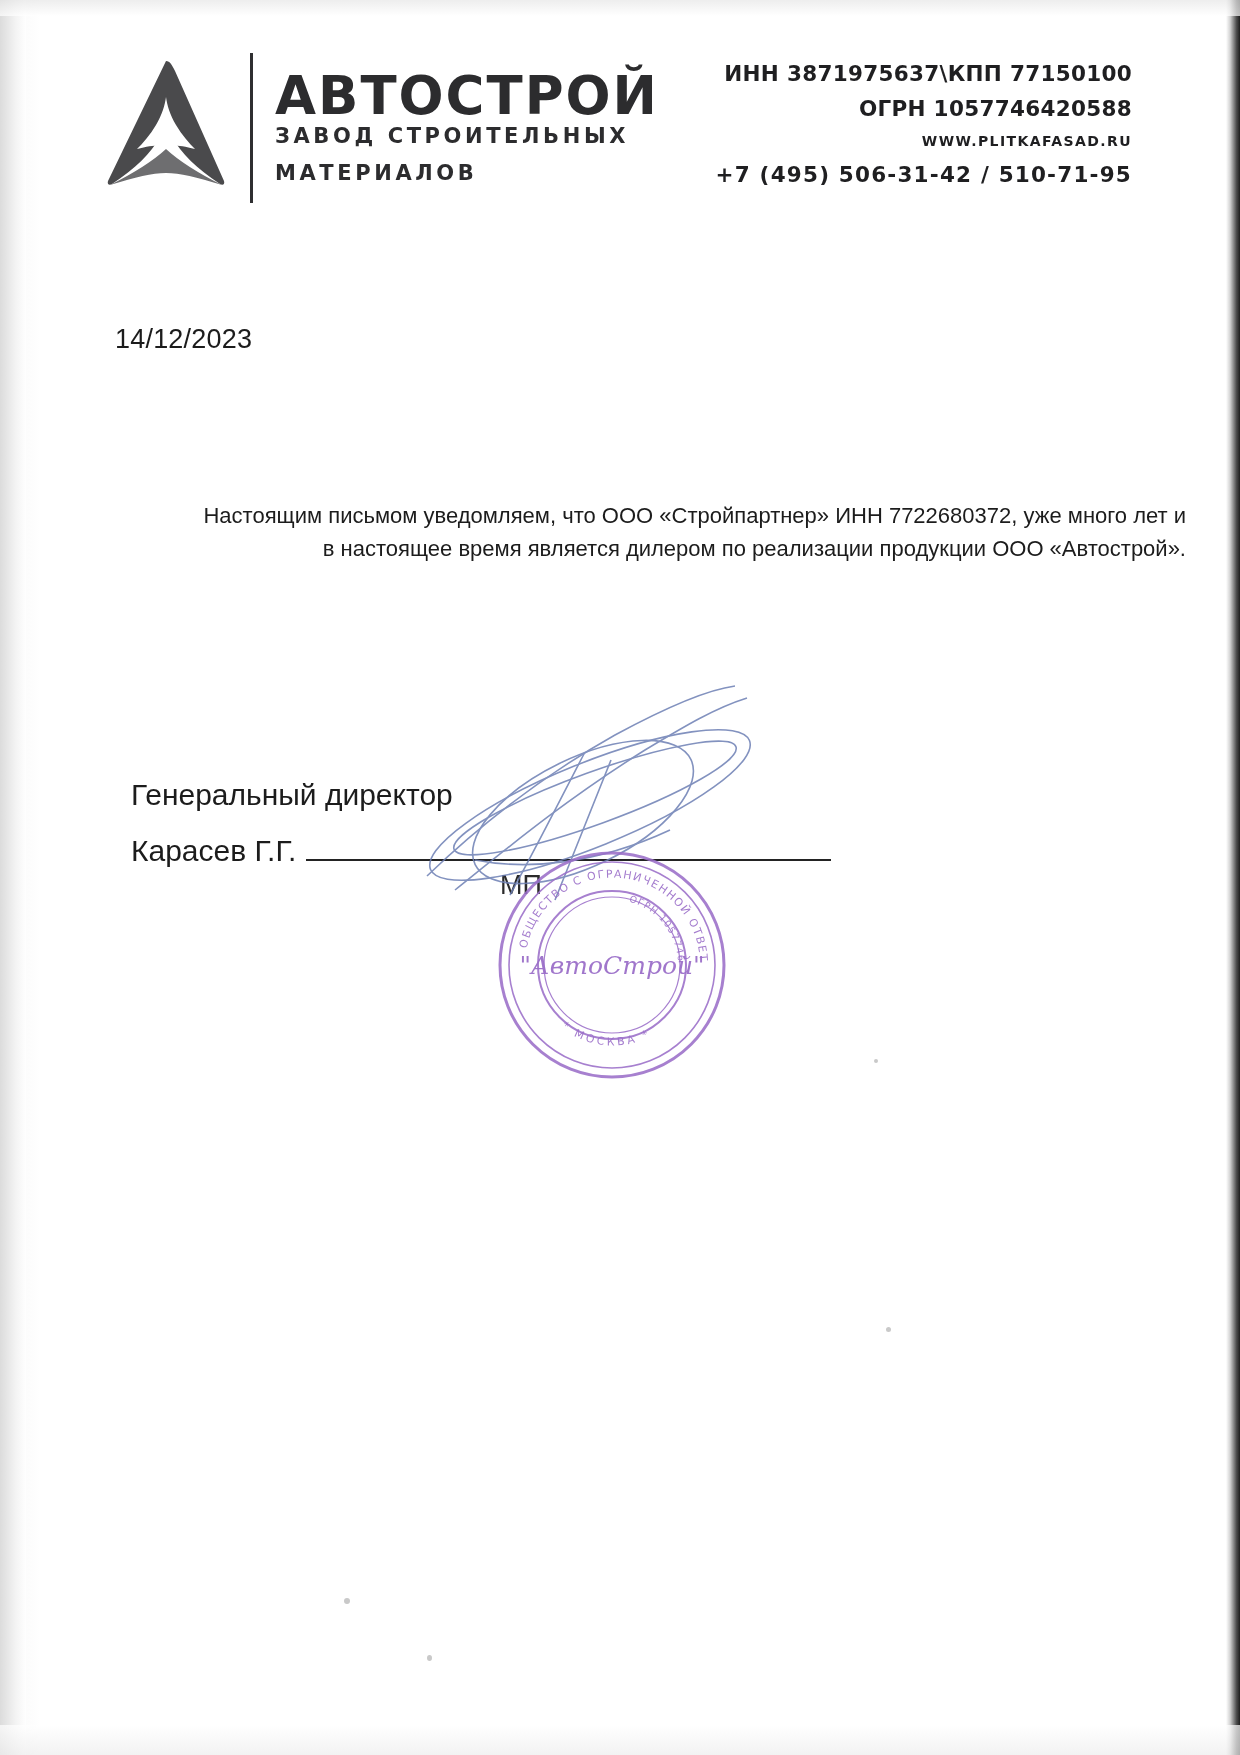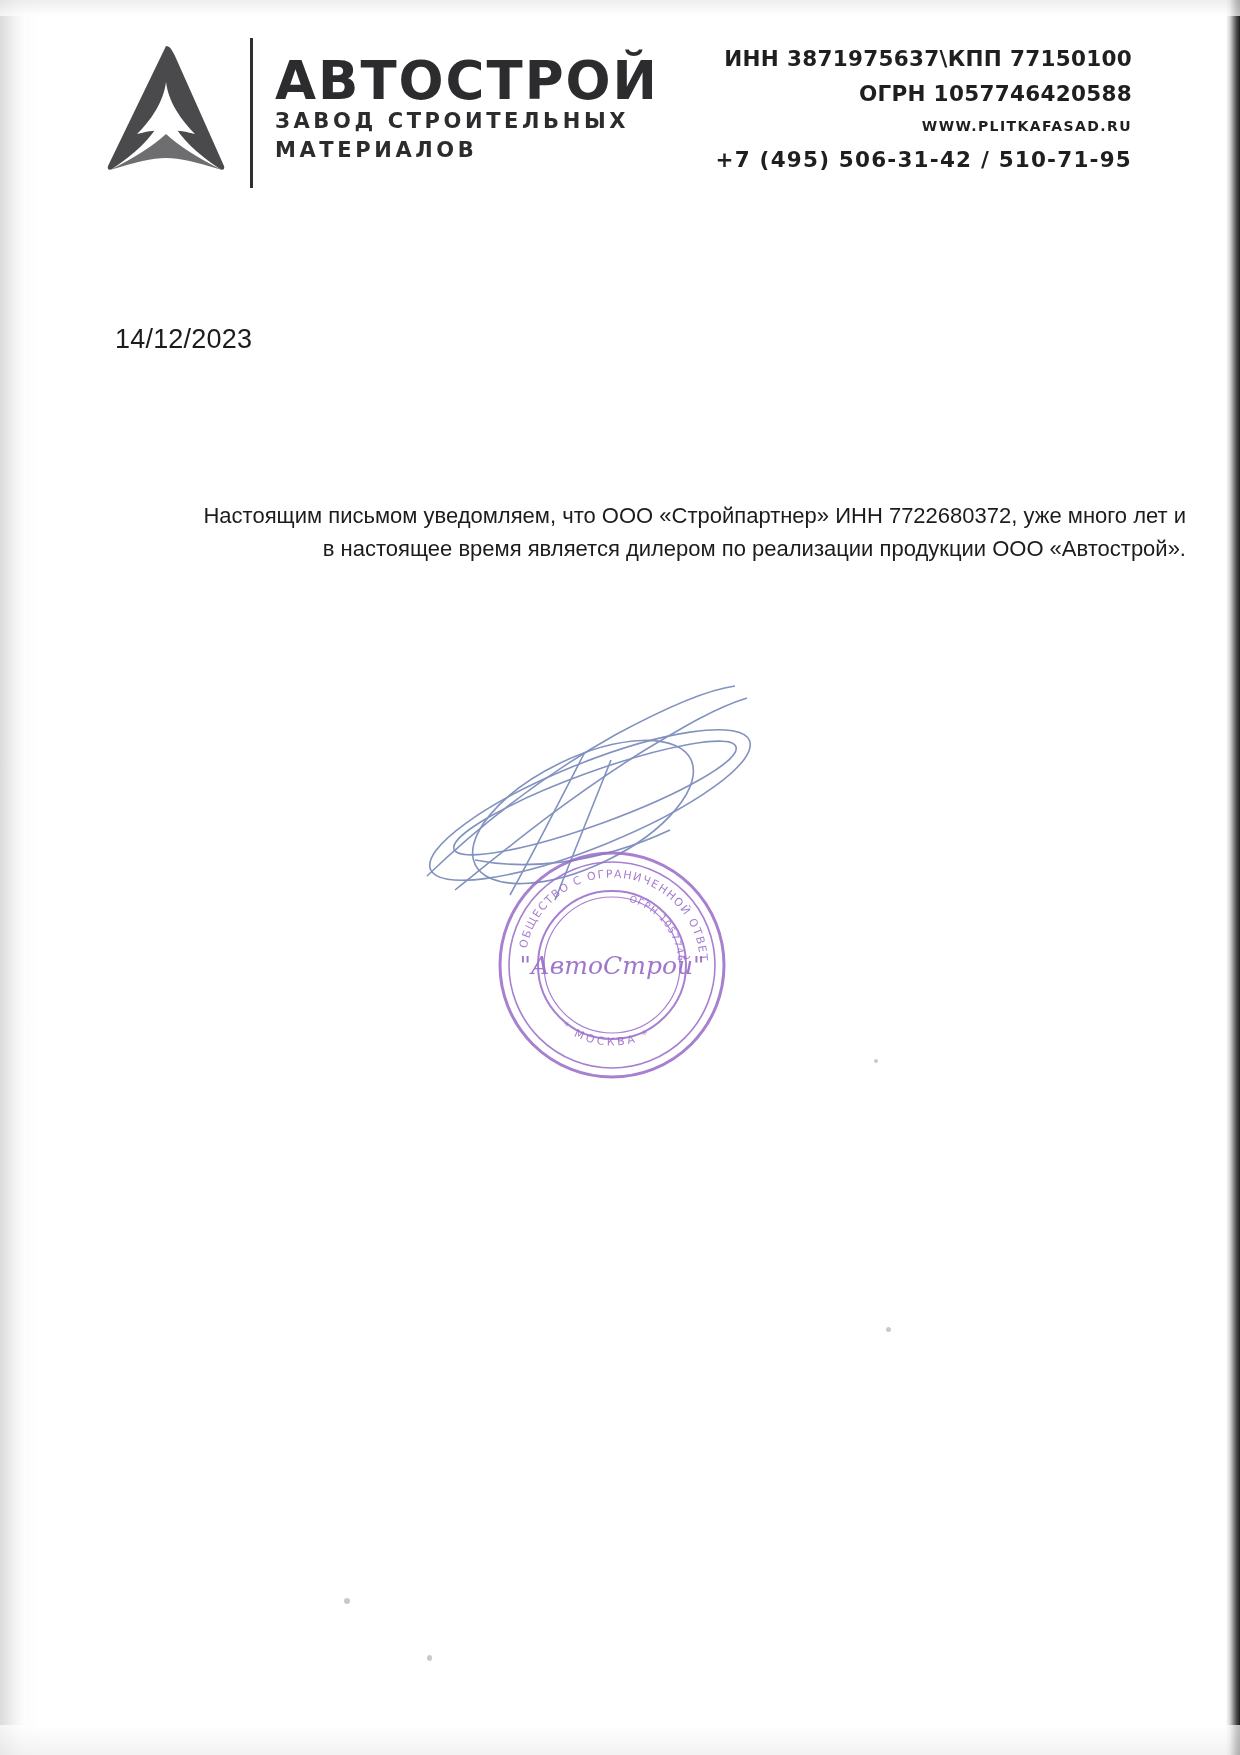--- a/index.html
+++ b/index.html
@@ -56,7 +56,7 @@
   
   #letterhead {
     position: absolute;
-    left: 0; top: 0;
+    left: 0; top: 15px;
     width: 1140px; height: 215px;
   }
   #logo-block {

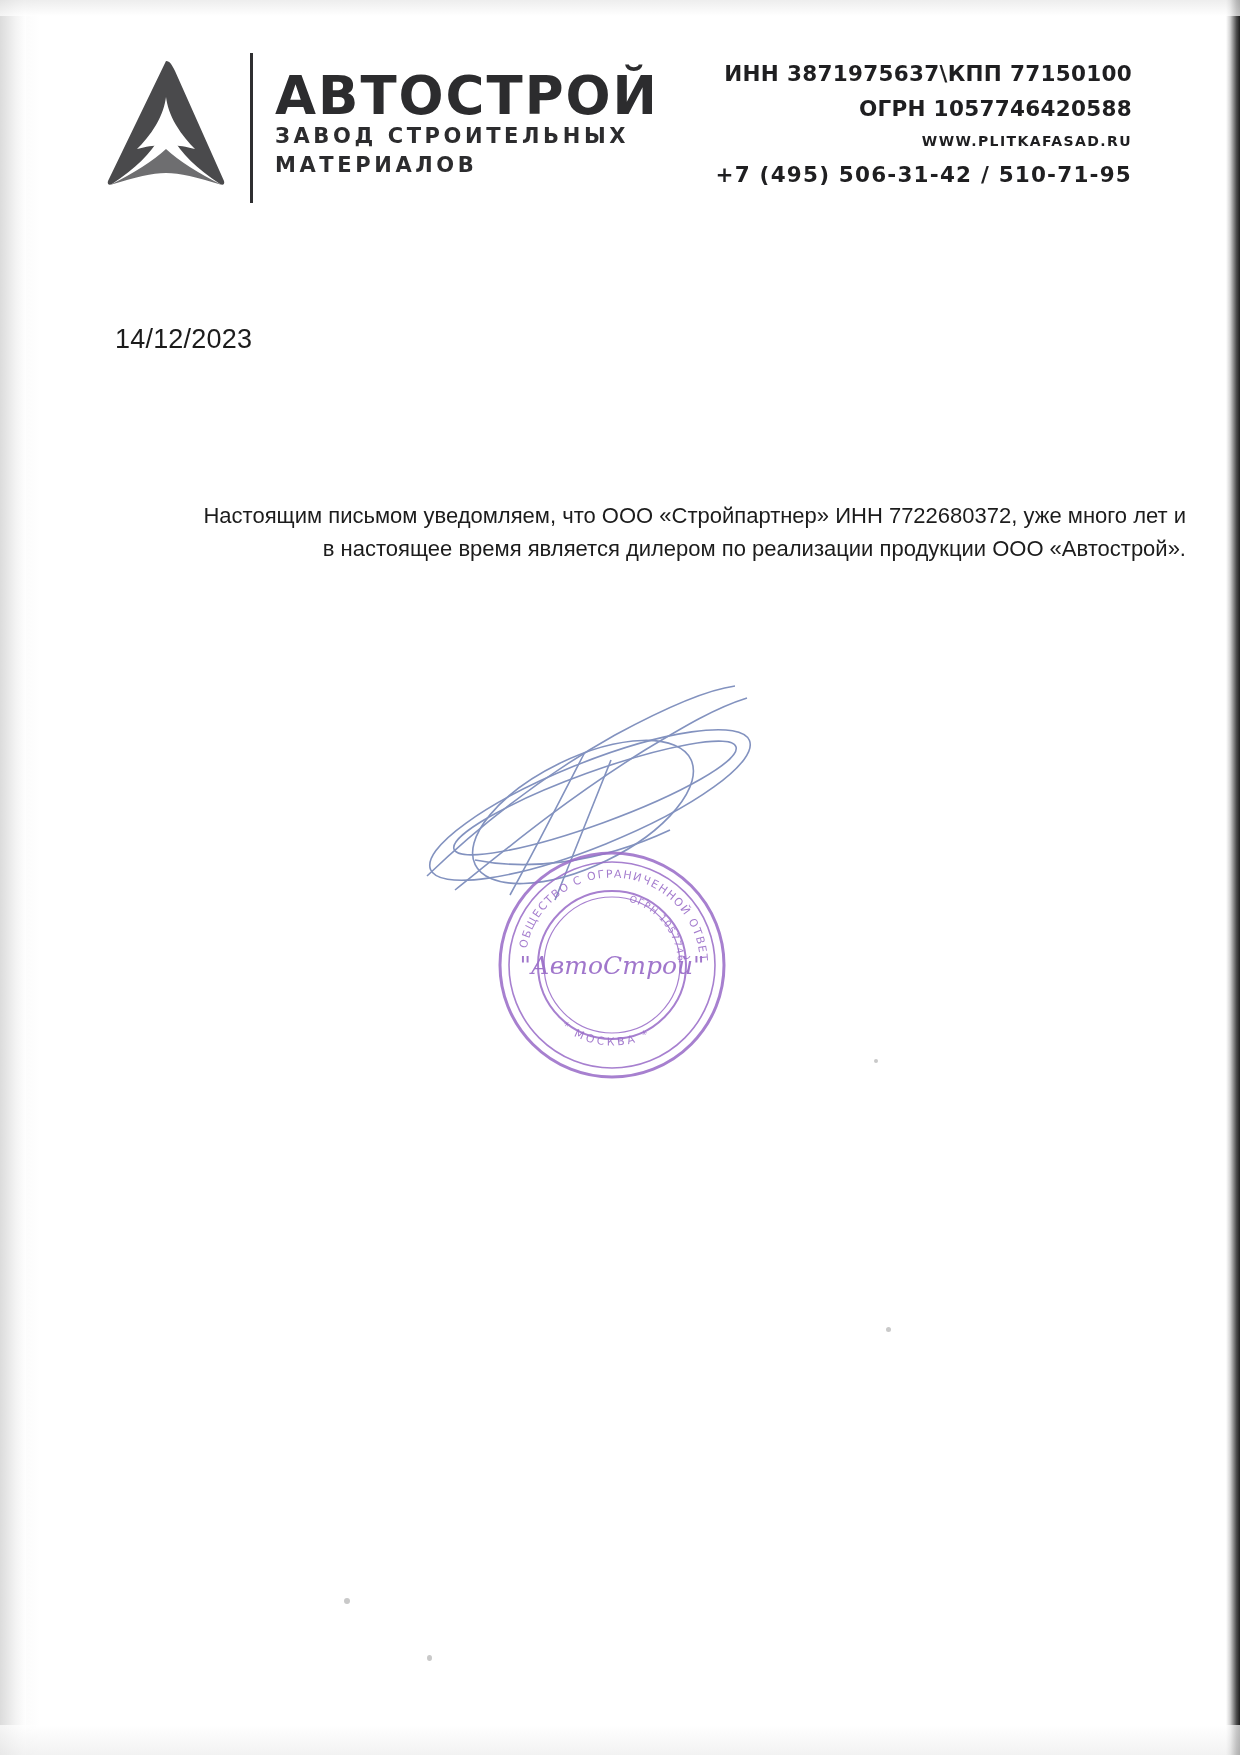--- a/index.html
+++ b/index.html
@@ -236,7 +236,7 @@
       <div id="logo-text">
         <div class="brand-main">АВТОСТРОЙ</div>
         <div class="brand-sub">ЗАВОД СТРОИТЕЛЬНЫХ</div>
-        <div class="brand-sub" style="margin-top:2px;">МАТЕРИАЛОВ</div>
+        <div class="brand-sub" style="margin-top:10px;">МАТЕРИАЛОВ</div>
       </div>
     </div>
 

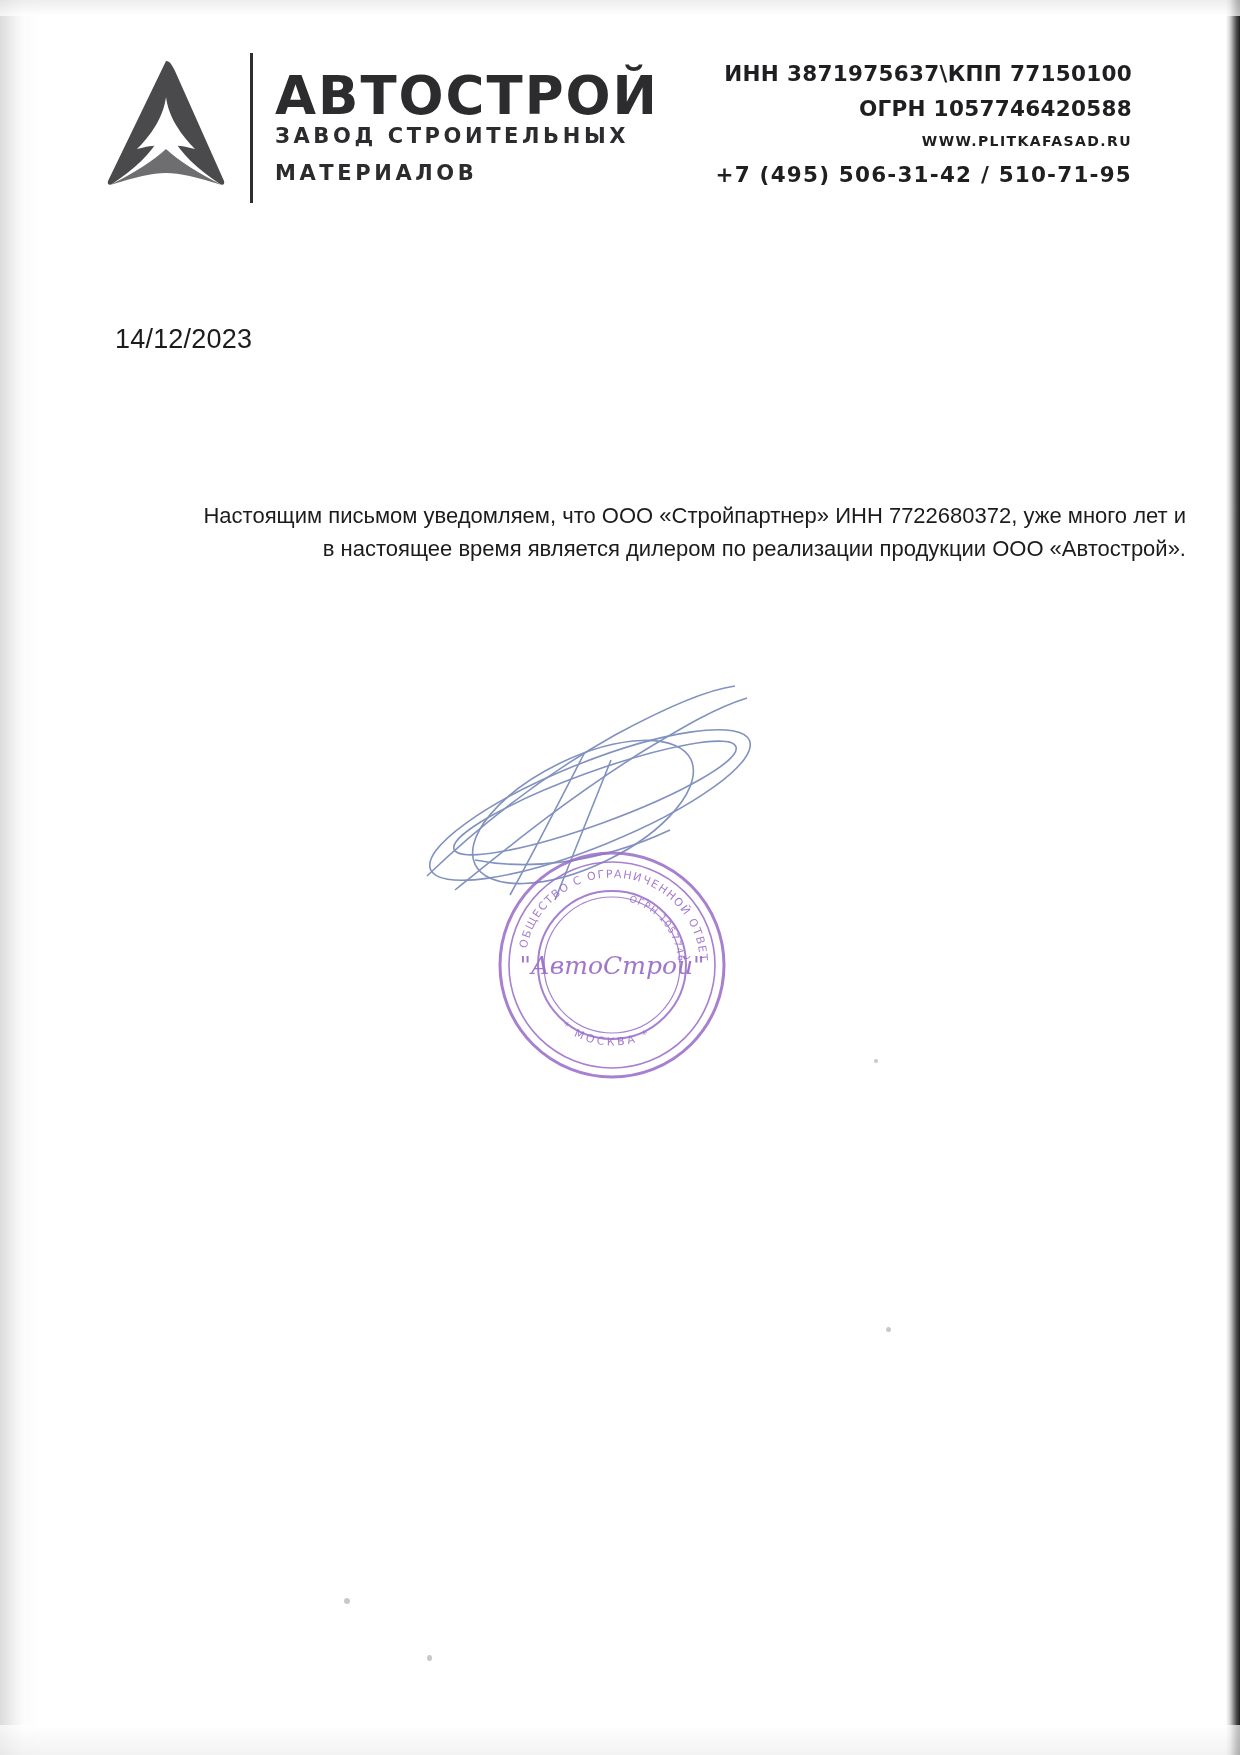--- a/index.html
+++ b/index.html
@@ -253,6 +253,14 @@
 
   <p id="body-paragraph">Настоящим письмом уведомляем, что ООО «Стройпартнер» ИНН 7722680372, уже много лет и в настоящее время является дилером по реализации продукции ООО «Автострой».</p>
 
+  <div id="signature-block">
+    <div id="signer-title">Генеральный директор</div>
+    <div id="signer-row">
+      <span id="signer-name">Карасев Г.Г.</span>
+      <span id="signature-line"></span>
+    </div>
+    <div id="stamp-label">МП</div>
+  </div>
 
   <svg id="signature-scribble" viewBox="0 0 380 260">
     <g fill="none" stroke="#6d7fb4" stroke-width="1.6" opacity="0.85">

